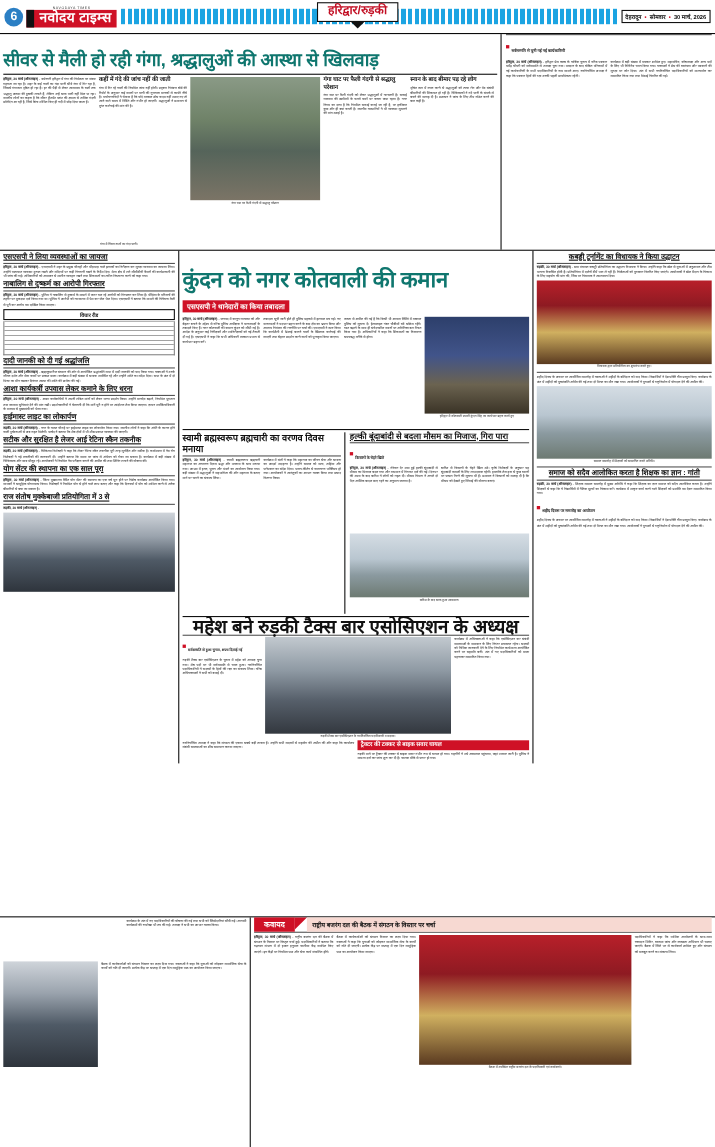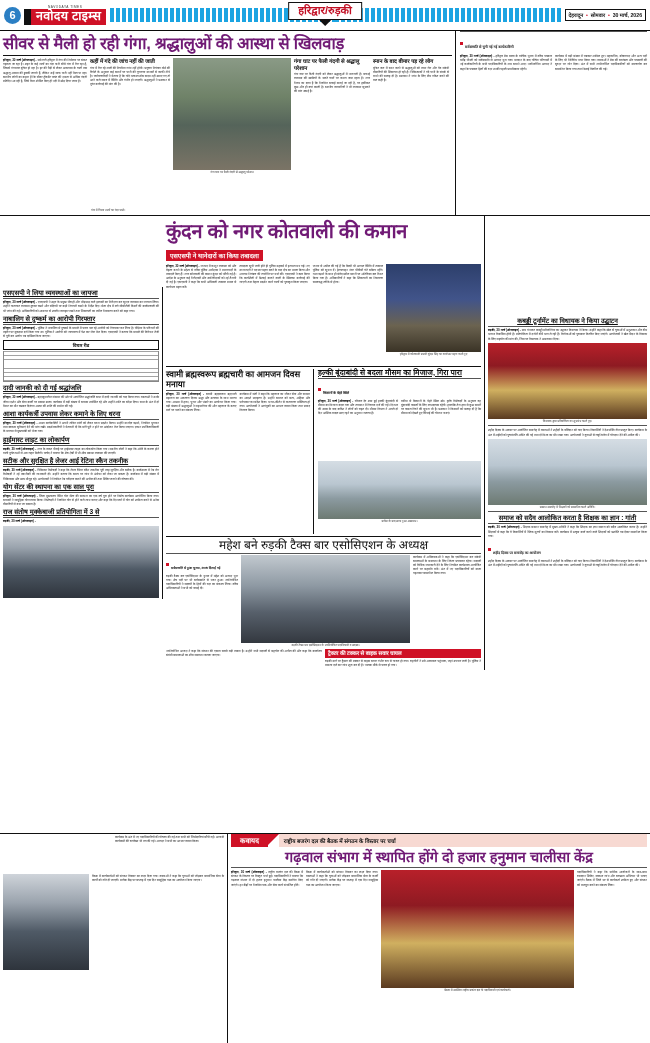--- a/index.html
+++ b/index.html
@@ -20,7 +20,7 @@
   .dateline .dot{color:#cf1126;}
 
   
-  .hl{font-weight:bold;color:#701a75;line-height:1.12;}
+  .hl{font-weight:bold;color:#0f766e;line-height:1.12;margin-top:12px;}
   .body-col{font-size:3.05px;line-height:4.2px;text-align:justify;color:#2a2a2a;hyphens:auto;word-break:break-word;}
   .body-col p{margin:0 0 2px 0;}
   .dl{font-weight:bold;color:#111;}

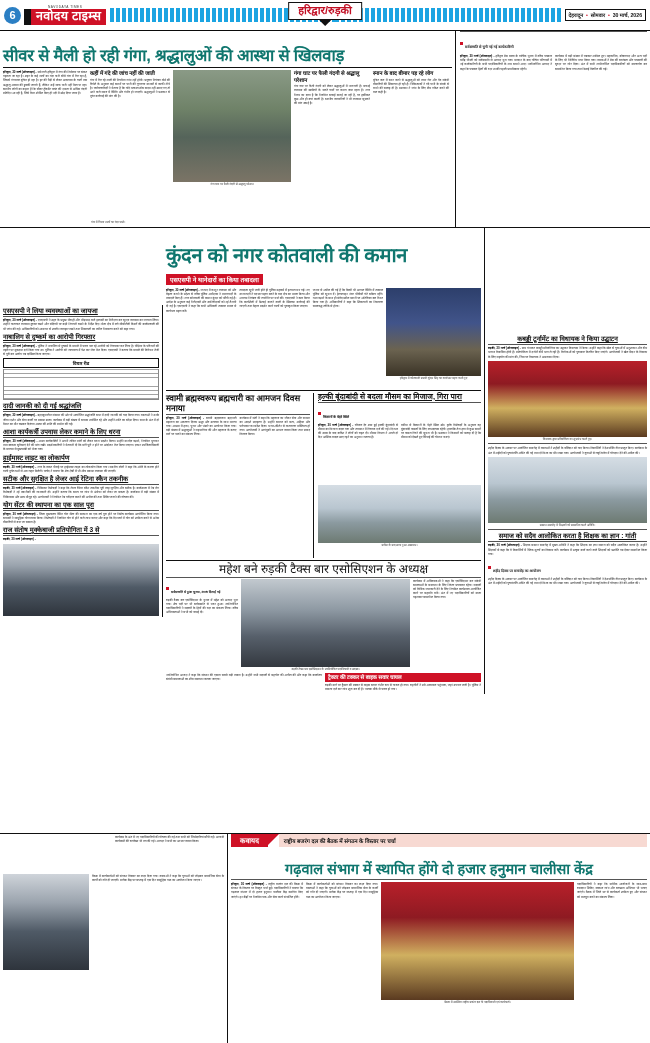--- a/index.html
+++ b/index.html
@@ -45,7 +45,7 @@
   .lead-cols{display:flex;gap:3px;}
   .lead-cols .c{flex:1;}
 
-  .mid{display:flex;align-items:center;}
+  .mid{display:flex;}
   .col-left{width:163px;border-right:1px solid #111;padding:1px 3px;box-sizing:border-box;}
   .col-center{width:322px;border-right:1px solid #111;padding:1px 3px;box-sizing:border-box;}
   .col-right{width:165px;padding:1px 3px;box-sizing:border-box;}

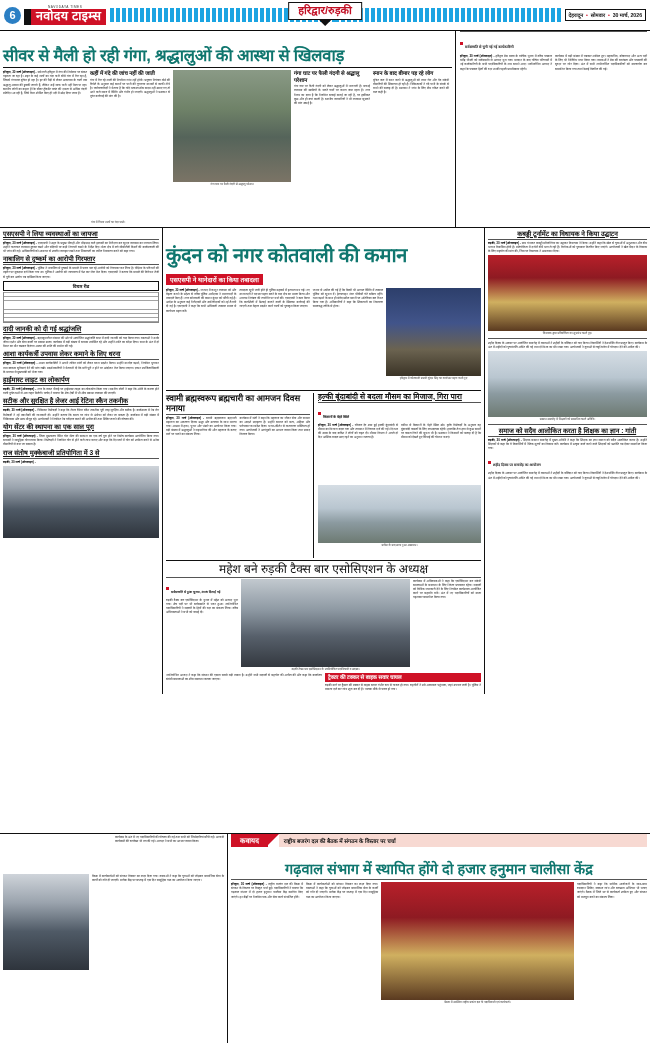--- a/index.html
+++ b/index.html
@@ -239,7 +239,7 @@
 
       <div style="display:flex;gap:4px;">
         <div style="width:148px;flex:0 0 148px;border-right:1px solid #111;padding-right:3px;box-sizing:border-box;">
-          <div class="sec-hl-m">स्वामी ब्रह्मस्वरूप ब्रह्मचारी का आमजन दिवस मनाया</div>
+          <div class="sec-hl-m">स्वामी ब्रह्मस्वरूप ब्रह्मचारी का वरणव दिवस मनाया</div>
           <div class="rule-thin" style="margin:1px 0;"></div>
           <div class="two" style="height:142px;">
             <div class="body-col">

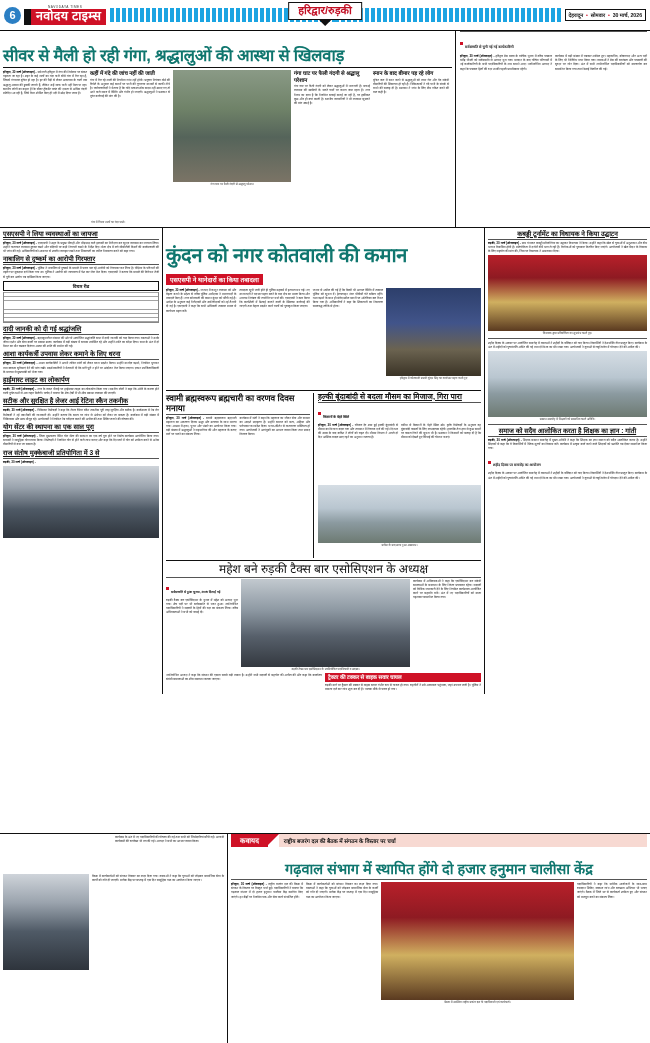--- a/index.html
+++ b/index.html
@@ -51,7 +51,7 @@
   .col-right{width:165px;padding:1px 3px;box-sizing:border-box;}
 
   .sec-hl-xl{font-size:20px;font-weight:bold;line-height:22px;letter-spacing:-.3px;}
-  .sec-hl-l{font-size:12px;font-weight:normal;line-height:13px;}
+  .sec-hl-l{font-size:17px;font-weight:bold;line-height:13px;}
   .sec-hl-m{font-size:8.4px;font-weight:bold;line-height:10px;}
   .sec-hl-s{font-size:6.6px;font-weight:bold;line-height:8px;text-decoration:underline;}
   .sec-hl-xs{font-size:5.4px;font-weight:bold;line-height:6.6px;}

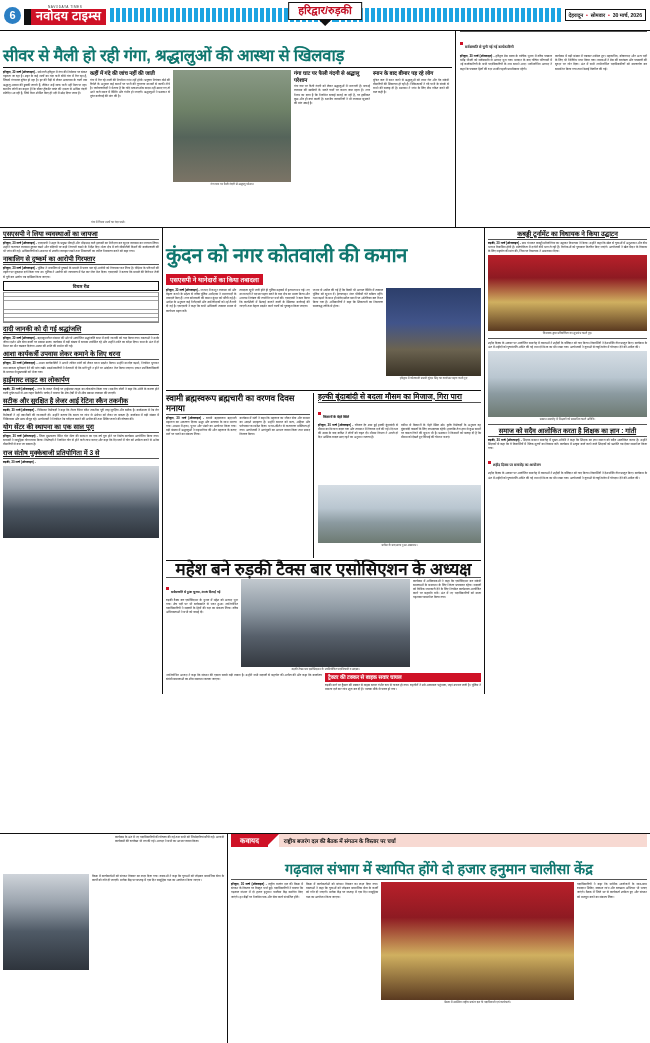--- a/index.html
+++ b/index.html
@@ -369,7 +369,6 @@
         <div class="banner-arrow"></div>
         <div class="banner-sub">राष्ट्रीय बजरंग दल की बैठक में संगठन के विस्तार पर चर्चा</div>
       </div>
-      <div class="hl" style="font-size:14.5px;line-height:17px;padding:2px 0 1px;text-align:center;">गढ़वाल संभाग में स्थापित होंगे दो हजार हनुमान चालीसा केंद्र</div>
       <div class="rule-thin" style="margin-bottom:2px;"></div>
       <div style="display:flex;gap:3px;height:134px;">
         <div class="body-col" style="width:72px;flex:0 0 72px;">

